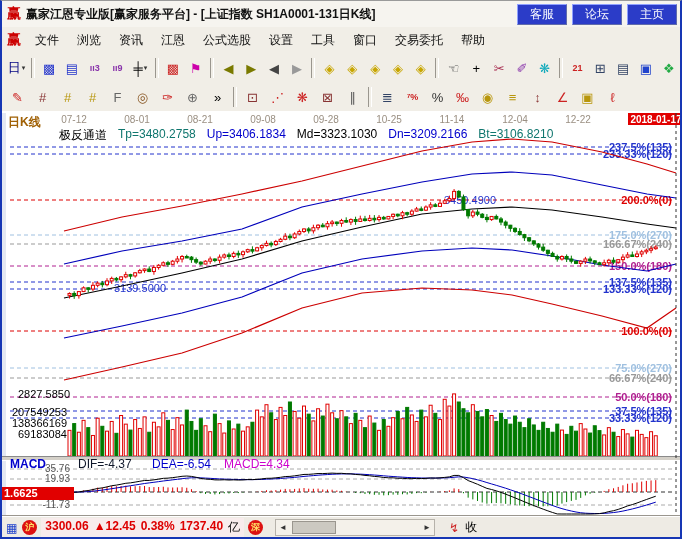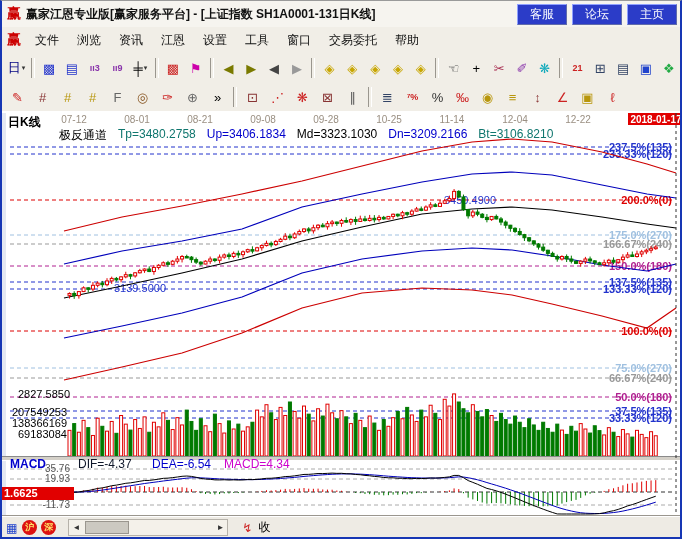--- a/index.html
+++ b/index.html
@@ -79,6 +79,7 @@
     <span class="menu-item">浏览</span>
     <span class="menu-item">资讯</span>
     <span class="menu-item">江恩</span>
+    <span class="menu-item">公式选股</span>
     <span class="menu-item">设置</span>
     <span class="menu-item">工具</span>
     <span class="menu-item">窗口</span>

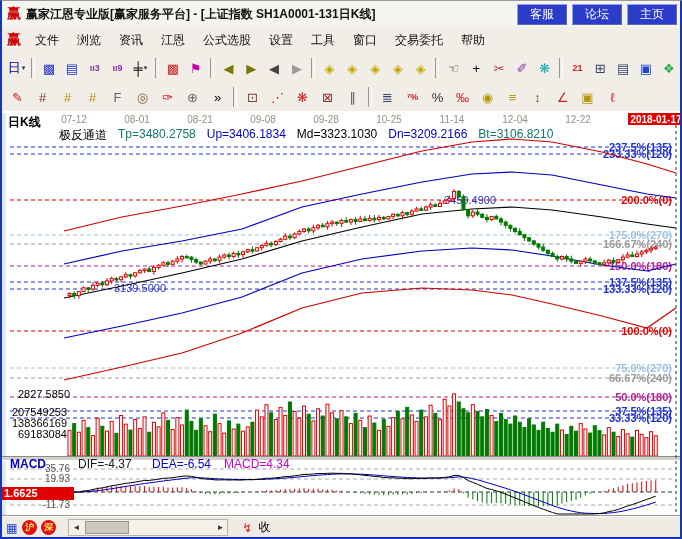--- a/index.html
+++ b/index.html
@@ -31,7 +31,7 @@
   
   .chart-wrap{position:absolute;top:110px;left:0;width:682px;height:405px;background:#fff;}
   #chart-svg{position:absolute;top:2px;left:0;}
-  .pane-label{position:absolute;top:113px;left:6px;color:#000000;font-size:12px;font-weight:bold;z-index:5;}
+  .pane-label{position:absolute;top:113px;left:6px;color:#a16207;font-size:12px;font-weight:bold;z-index:5;}
   .indicator-row{position:absolute;top:126px;left:57px;display:flex;gap:11px;font-size:12px;z-index:5;white-space:nowrap;}
   .symbol-row{position:absolute;top:126px;right:12px;display:flex;gap:9px;font-size:12px;font-weight:bold;z-index:5;}
   .c-red{color:#0f766e;} .c-blue{color:#0000cc;} .c-black{color:#000;}

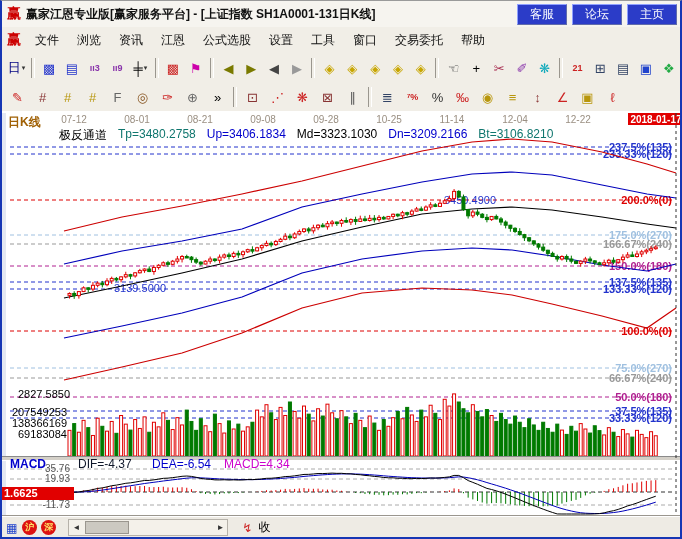--- a/index.html
+++ b/index.html
@@ -848,6 +848,13 @@
   <div class="statusbar">
     <span class="board-icon">▦</span>
     <span class="badge">沪</span>
+    <span class="quote">
+      <span>3300.06</span>
+      <span>▲12.45</span>
+      <span>0.38%</span>
+      <span>1737.40</span>
+      <span class="unit">亿</span>
+    </span>
     <span class="badge">深</span>
     <div class="hscroll">
       <span class="hs-arrow">◄</span>

